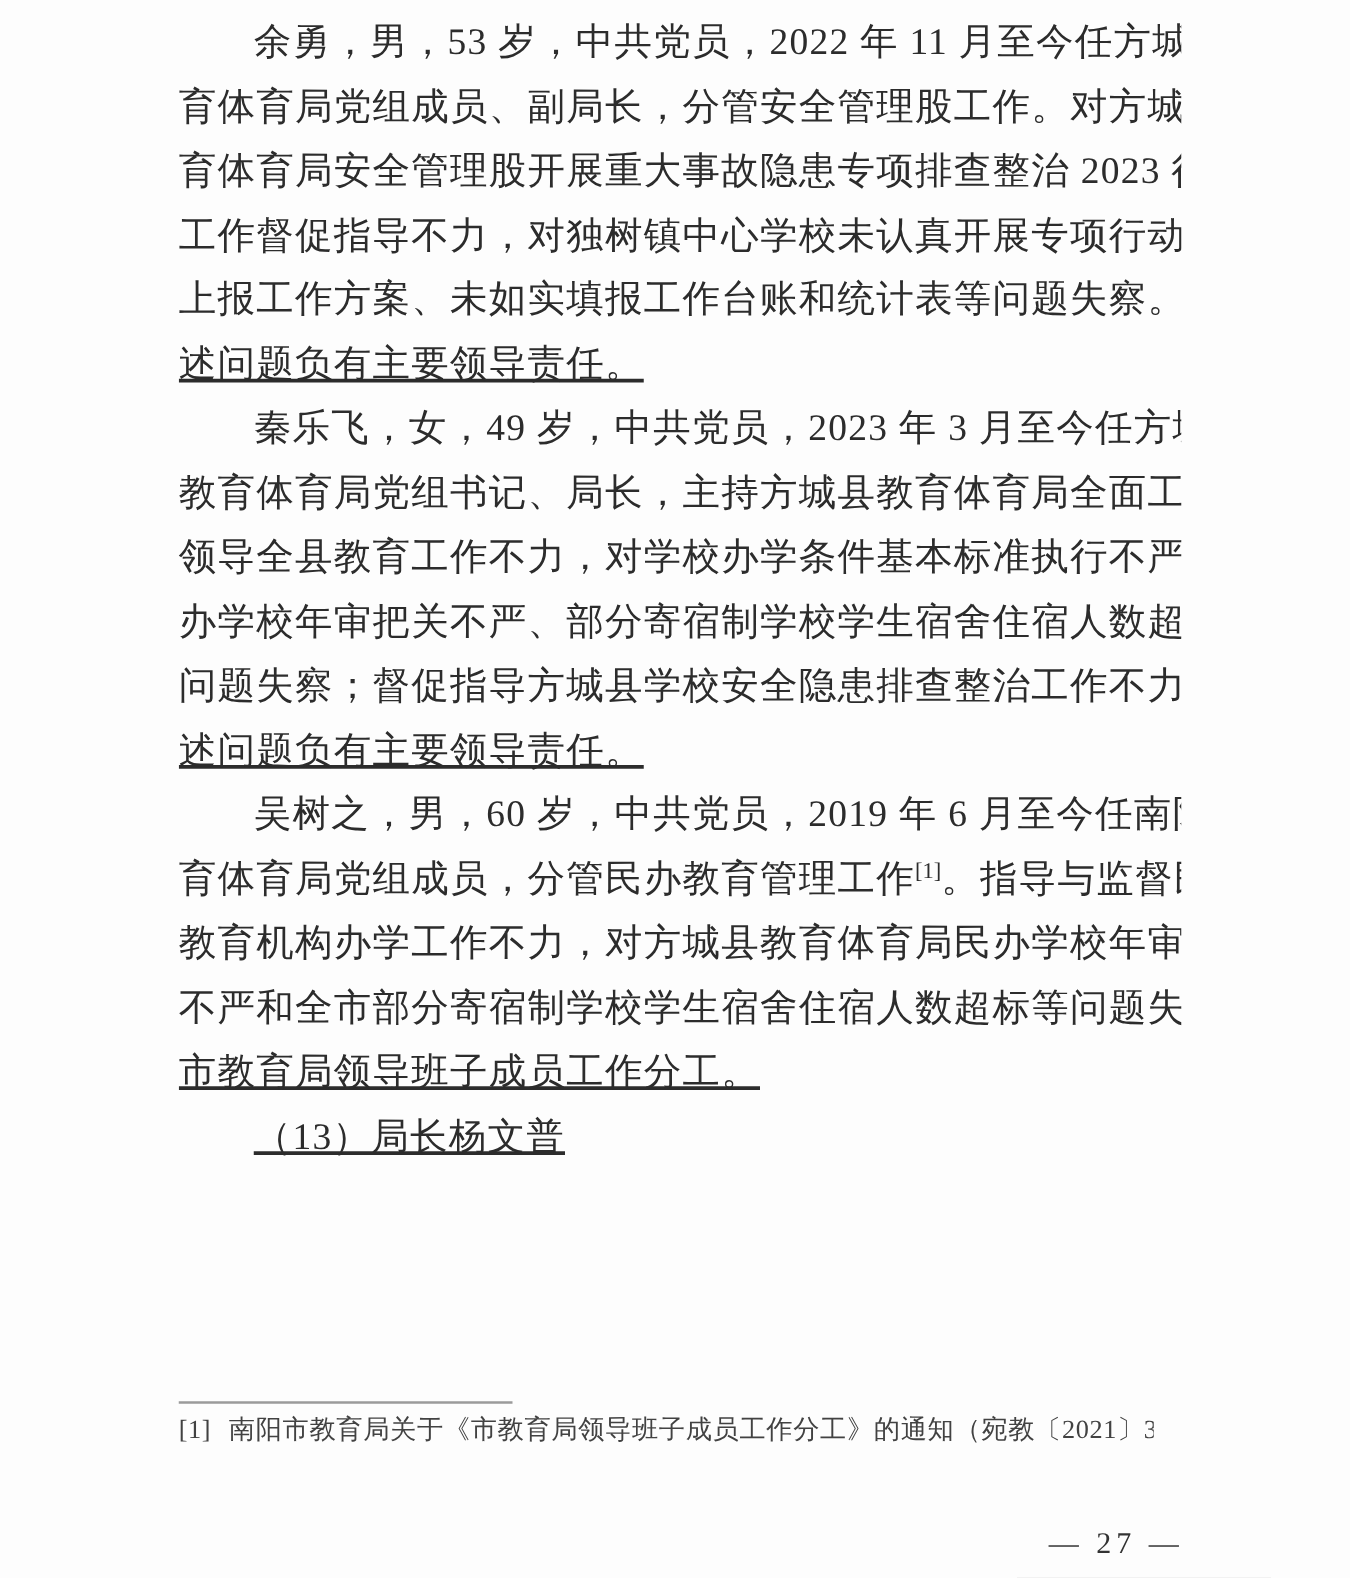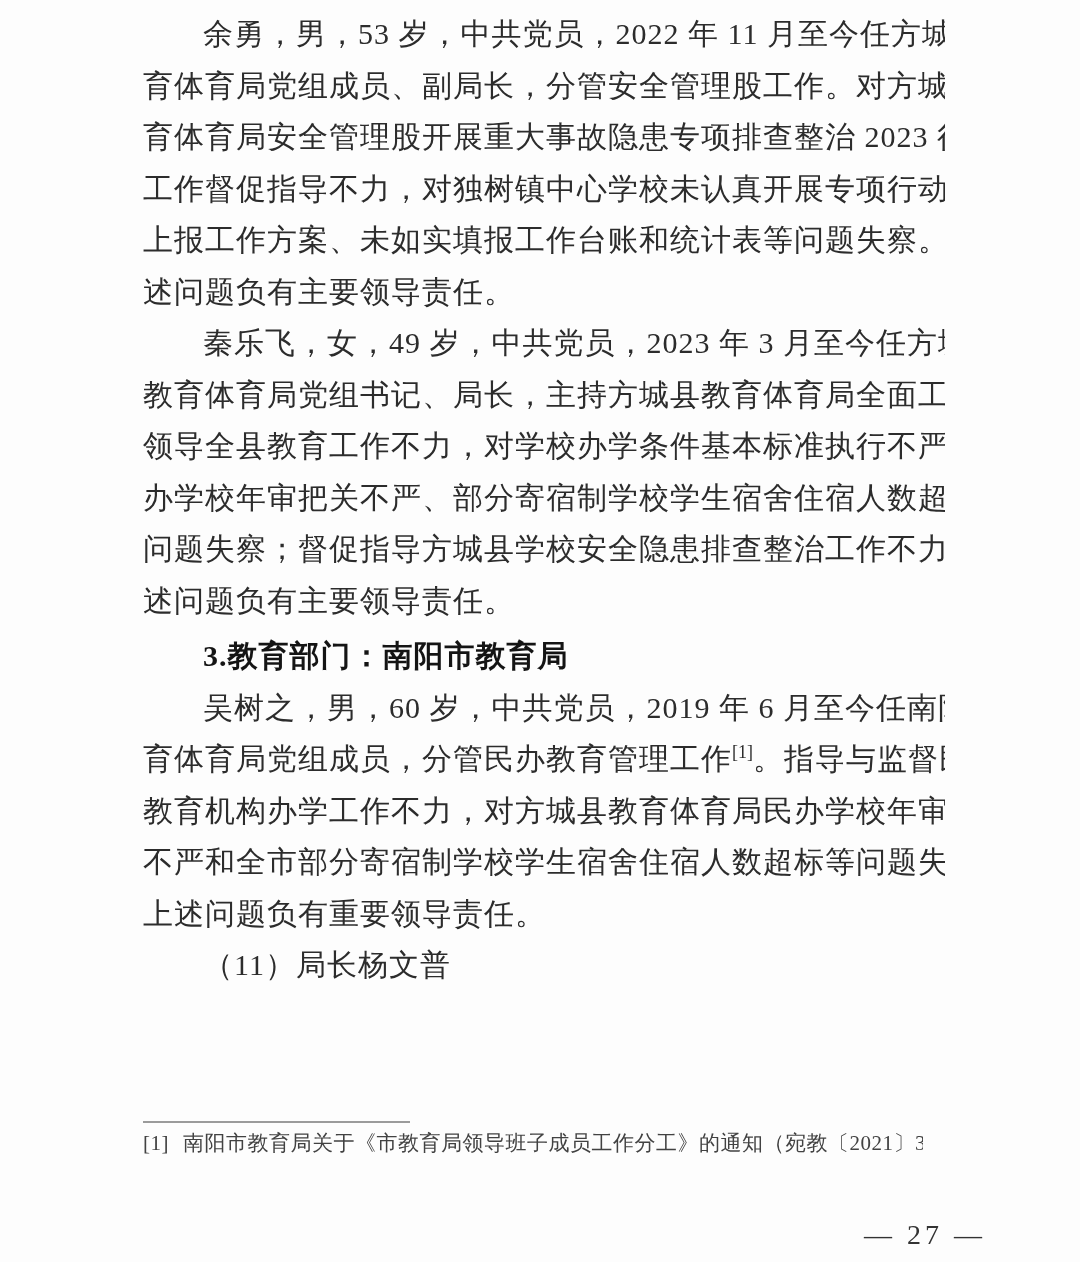--- a/index.html
+++ b/index.html
@@ -38,6 +38,7 @@
   .line.end {
     text-align: right;
     text-align-last: left;
+    text-decoration: underline;
   }
   .line.indent {
     text-indent: 2em;

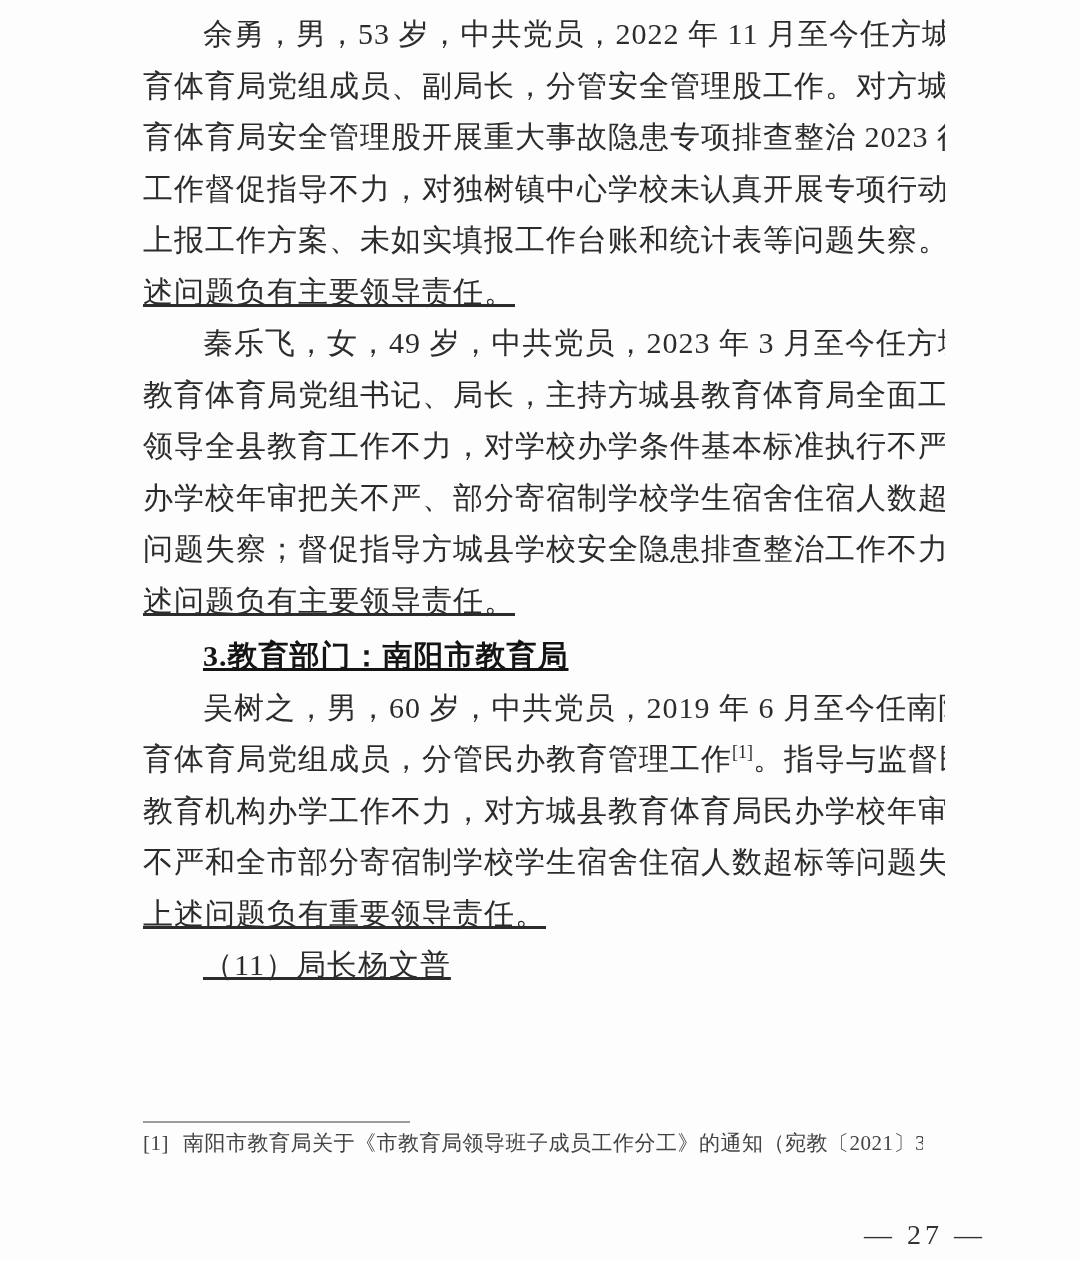--- a/index.html
+++ b/index.html
@@ -110,7 +110,6 @@
     <div class="line">问题失察；督促指导方城县学校安全隐患排查整治工作不力。对</div>
     <div class="line end">述问题负有主要领导责任。</div>
 
-    <div class="line indent end heading">3.教育部门：南阳市教育局</div>
 
     <div class="line indent">吴树之，男，60 岁，中共党员，2019 年 6 月至今任南阳市</div>
     <div class="line"><span>育体育局党组成员，分管民办教育管理工作</span><span class="fn-sup">[1]</span><span>。指导与监督民办</span></div>

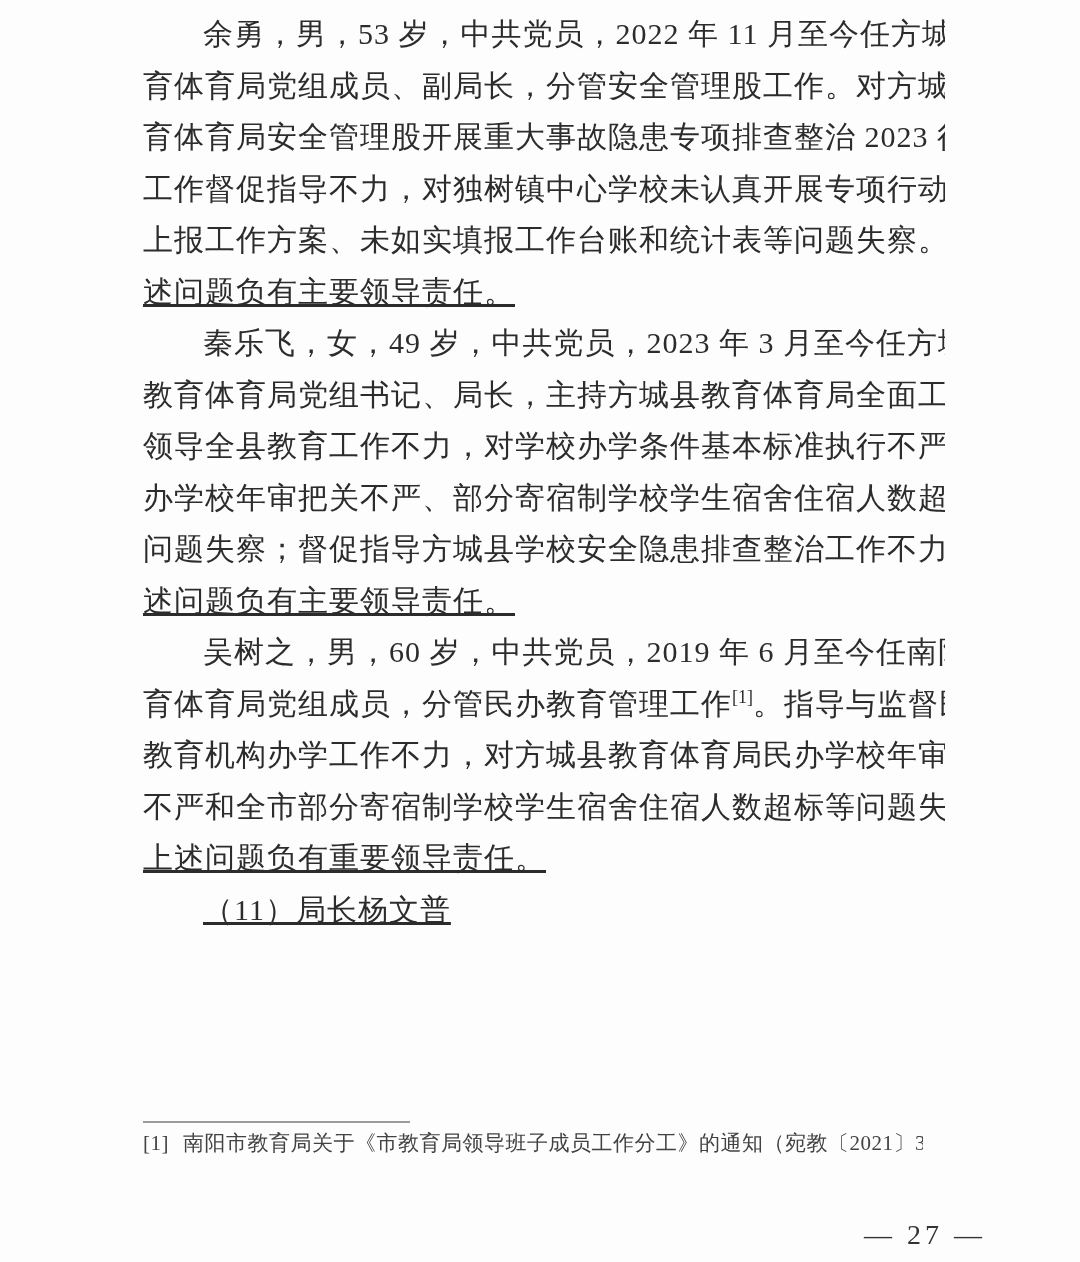--- a/index.html
+++ b/index.html
@@ -115,7 +115,7 @@
     <div class="line"><span>育体育局党组成员，分管民办教育管理工作</span><span class="fn-sup">[1]</span><span>。指导与监督民办</span></div>
     <div class="line">教育机构办学工作不力，对方城县教育体育局民办学校年审把关</div>
     <div class="line">不严和全市部分寄宿制学校学生宿舍住宿人数超标等问题失察。</div>
-    <div class="line end">上述问题负有重要领导责任。</div>
+    <div class="line end">市教育局领导班子成员工作分工。</div>
 
     <div class="line indent end">（11）局长杨文普</div>
   </div>

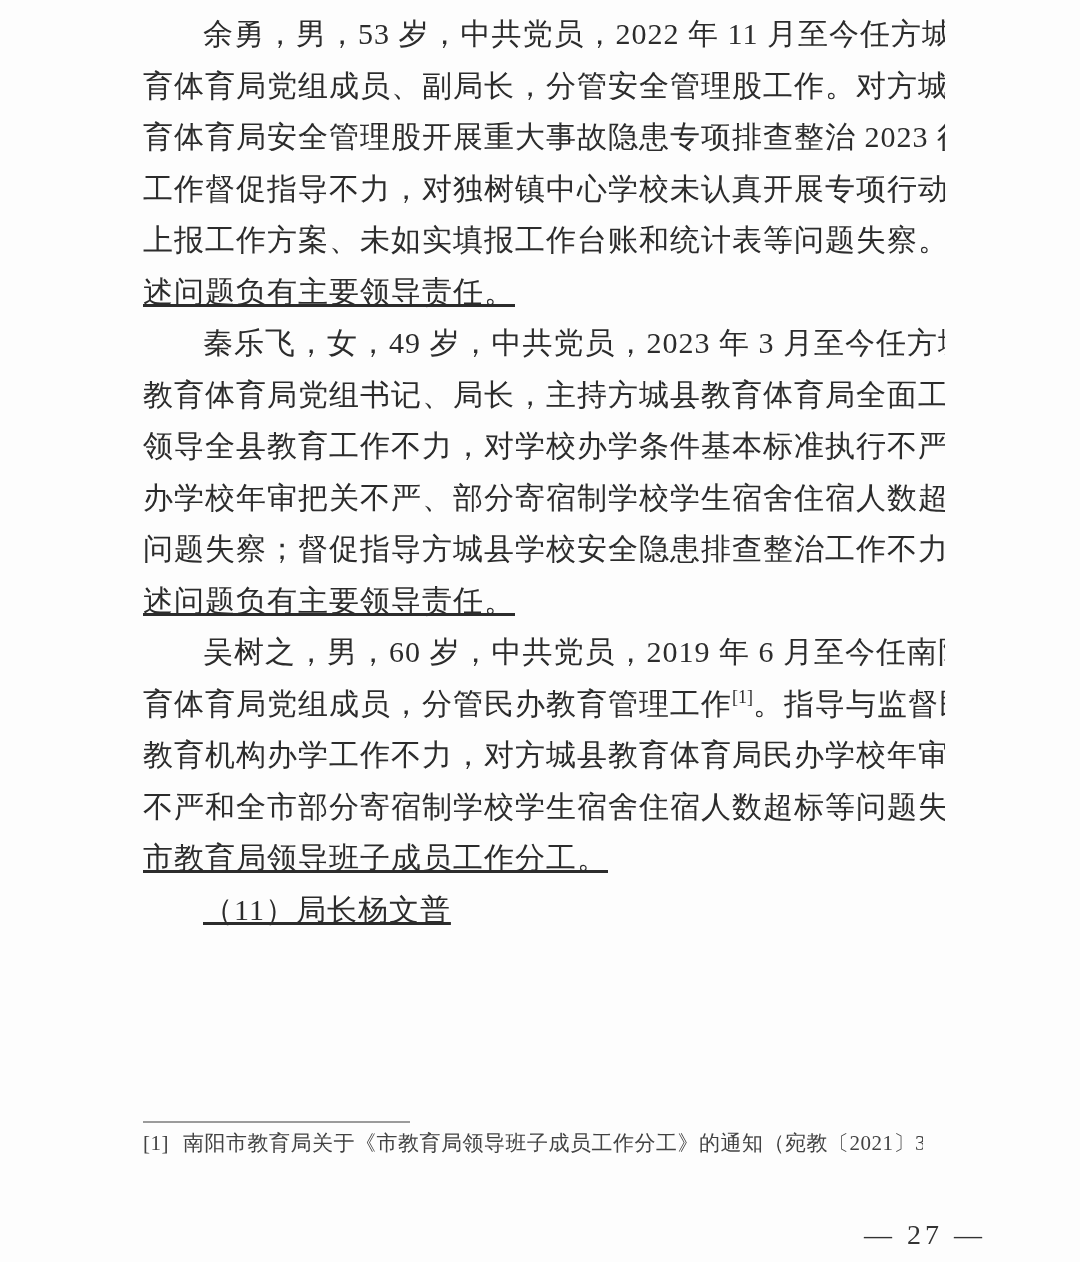--- a/index.html
+++ b/index.html
@@ -117,7 +117,7 @@
     <div class="line">不严和全市部分寄宿制学校学生宿舍住宿人数超标等问题失察。</div>
     <div class="line end">市教育局领导班子成员工作分工。</div>
 
-    <div class="line indent end">（11）局长杨文普</div>
+    <div class="line indent end">（13）局长杨文普</div>
   </div>
 
   <div class="footnote-sep"></div>

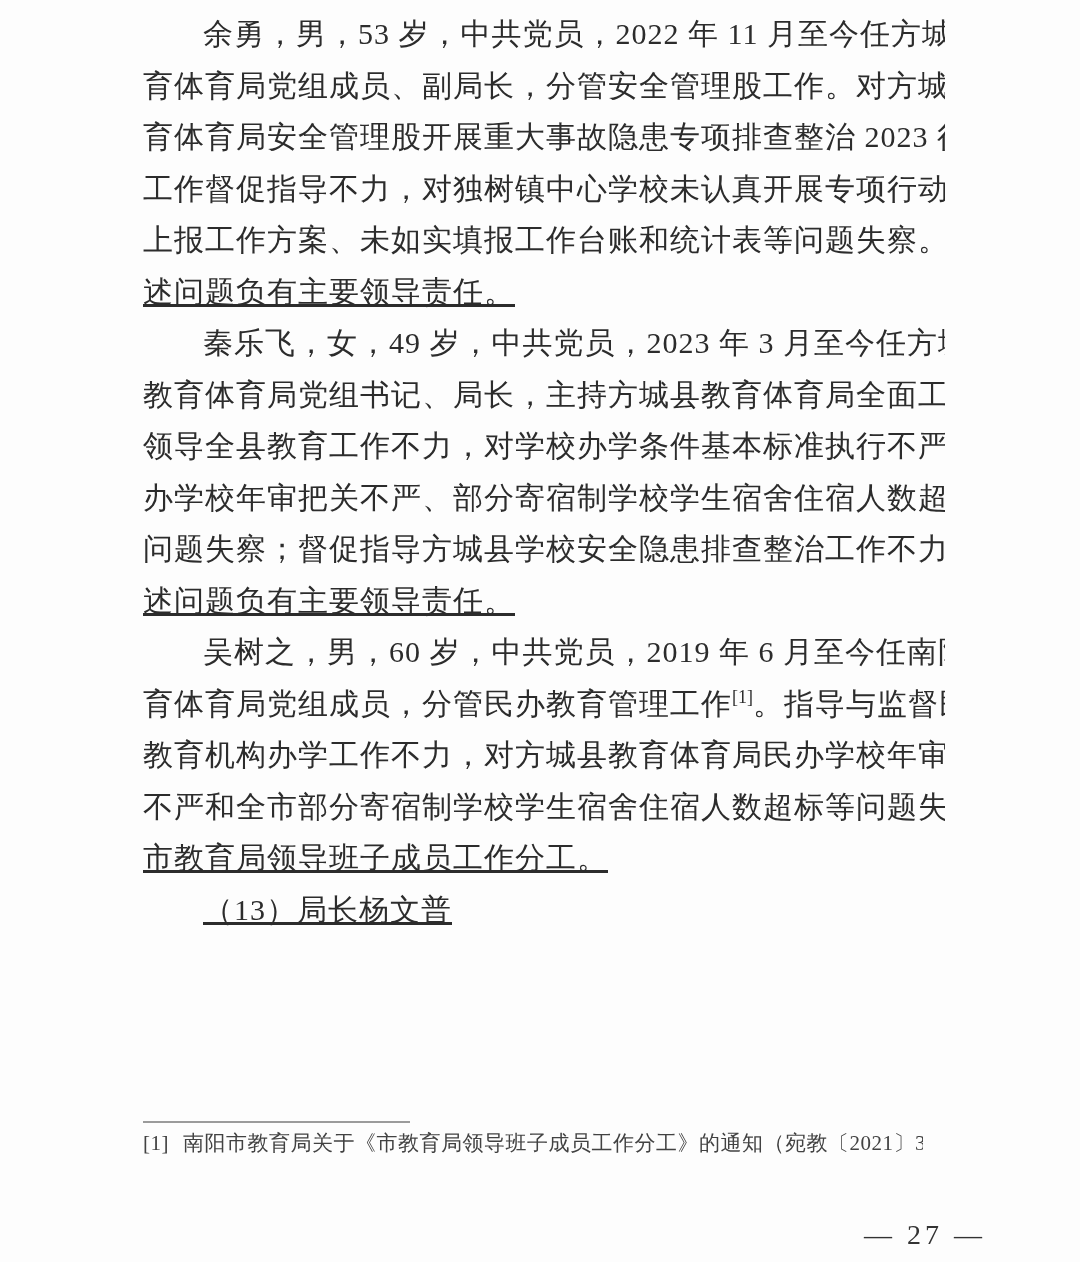--- a/index.html
+++ b/index.html
@@ -79,11 +79,11 @@
   }
   .page-number {
     position: absolute;
-    left: 825px;
+    left: 793px;
     top: 1218px;
     width: 200px;
     text-align: center;
-    font-size: 28px;
+    font-size: 24px;
     line-height: 34px;
     color: #333333;
     letter-spacing: 4px;

